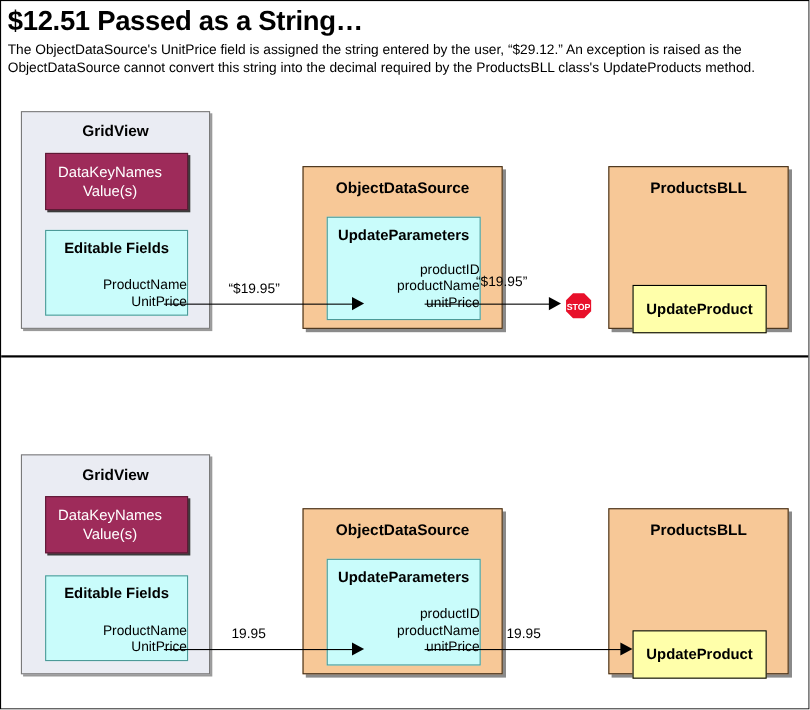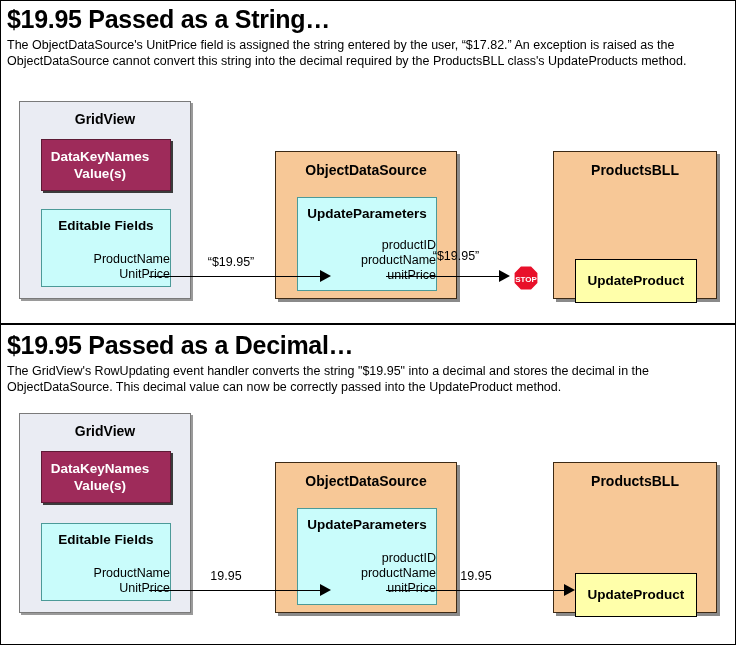--- a/index.html
+++ b/index.html
@@ -150,7 +150,7 @@
 
   <div class="section" id="section-string">
 
-    <div class="sec-title" style="top:4px;">$19.95 Passed as a String…</div>
+    <div class="sec-title" style="top:4px;">$12.51 Passed as a String…</div>
 
     <div class="sec-desc" style="top:37px;">The ObjectDataSource's UnitPrice field is assigned the string entered by the user, “$17.82.” An exception is raised as the ObjectDataSource cannot convert this string into the decimal required by the ProductsBLL class's UpdateProducts method.</div>
 

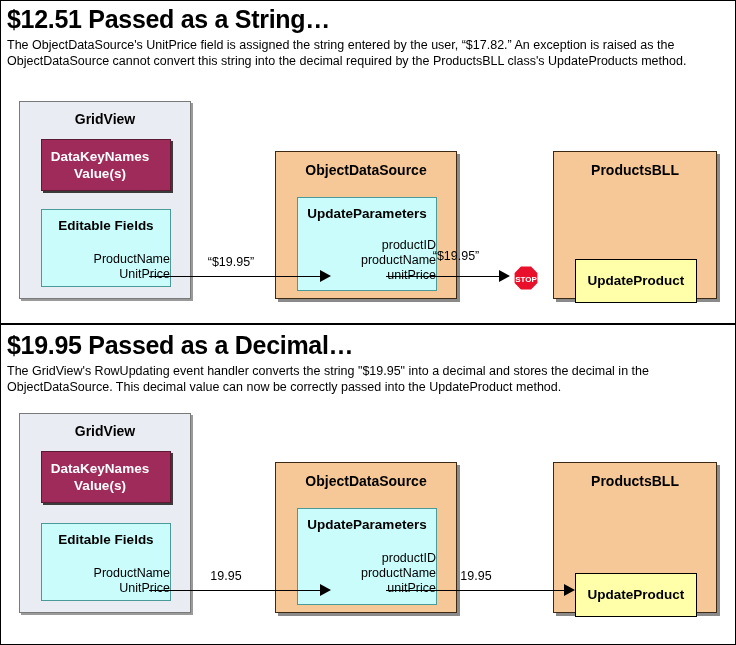--- a/index.html
+++ b/index.html
@@ -152,7 +152,7 @@
 
     <div class="sec-title" style="top:4px;">$12.51 Passed as a String…</div>
 
-    <div class="sec-desc" style="top:37px;">The ObjectDataSource's UnitPrice field is assigned the string entered by the user, “$17.82.” An exception is raised as the ObjectDataSource cannot convert this string into the decimal required by the ProductsBLL class's UpdateProducts method.</div>
+    <div class="sec-desc" style="top:37px;">The ObjectDataSource's UnitPrice field is assigned the string entered by the user, “$29.12.” An exception is raised as the ObjectDataSource cannot convert this string into the decimal required by the ProductsBLL class's UpdateProducts method.</div>
 
     <div class="box gridview" style="left:18px; top:100px; width:172px; height:198px;">
       <div class="box-title" style="top:9px;">GridView</div>

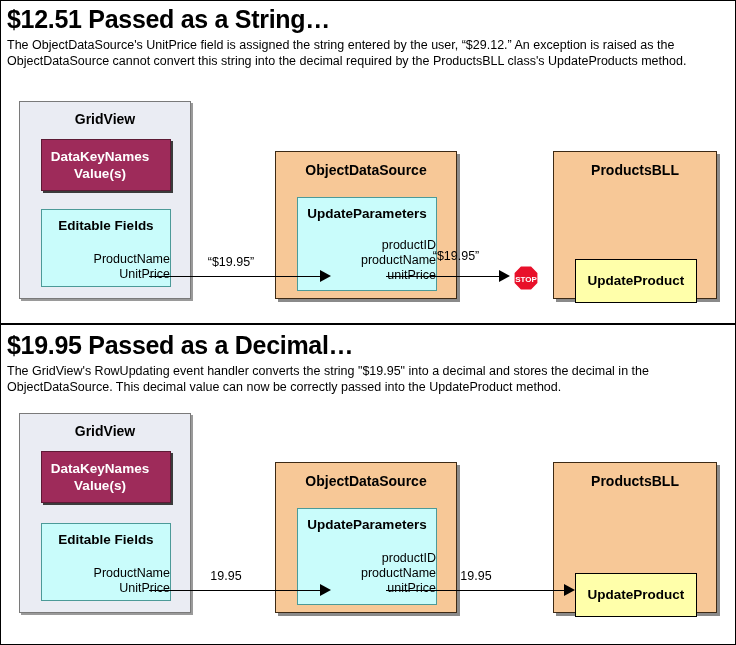--- a/index.html
+++ b/index.html
@@ -79,7 +79,7 @@
     text-align: center;
     color: #ffffff;
     font-size: 13.5px;
-    font-weight: bold;
+    font-weight: normal;
     line-height: 17px;
     white-space: nowrap;
   }

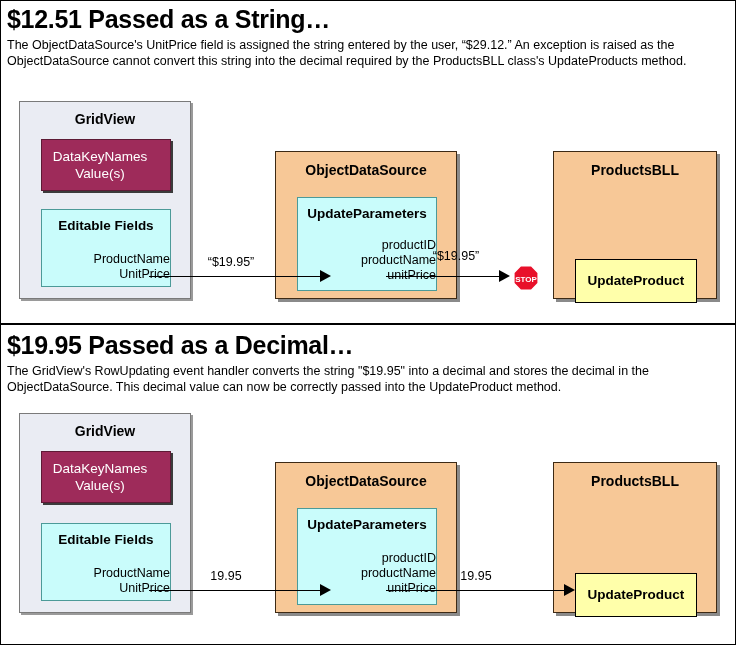--- a/index.html
+++ b/index.html
@@ -206,7 +206,6 @@
 
   <div class="section" id="section-decimal">
 
-    <div class="sec-title" style="top:6px;">$19.95 Passed as a Decimal…</div>
 
     <div class="sec-desc" style="top:39px;">The GridView's RowUpdating event handler converts the string "$19.95" into a decimal and stores the decimal in the ObjectDataSource. This decimal value can now be correctly passed into the UpdateProduct method.</div>
 

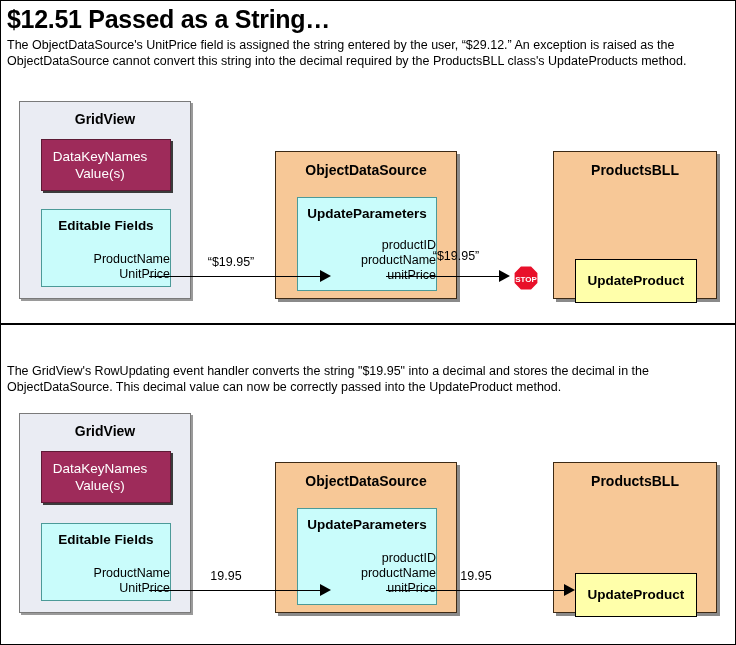--- a/index.html
+++ b/index.html
@@ -207,7 +207,6 @@
   <div class="section" id="section-decimal">
 
 
-    <div class="sec-desc" style="top:39px;">The GridView's RowUpdating event handler converts the string "$19.95" into a decimal and stores the decimal in the ObjectDataSource. This decimal value can now be correctly passed into the UpdateProduct method.</div>
 
     <div class="box gridview" style="left:18px; top:88px; width:172px; height:200px;">
       <div class="box-title" style="top:9px;">GridView</div>

